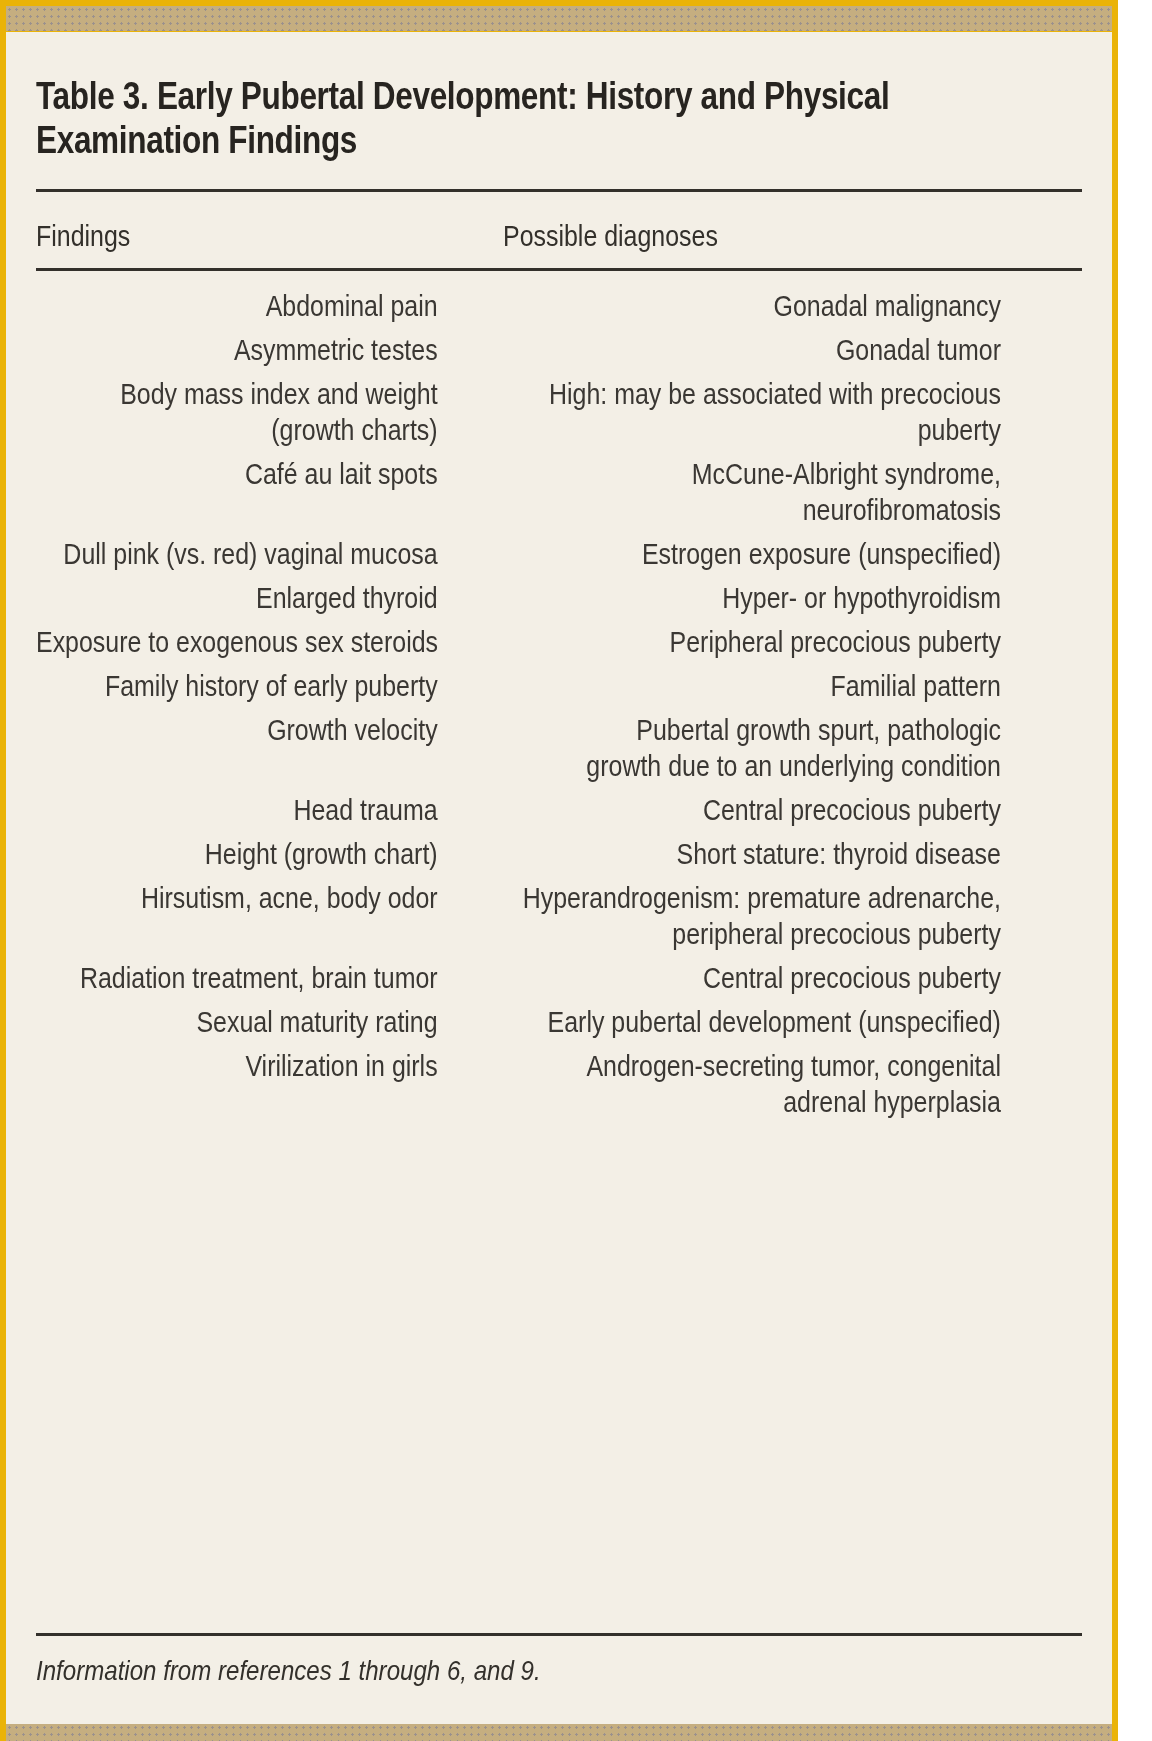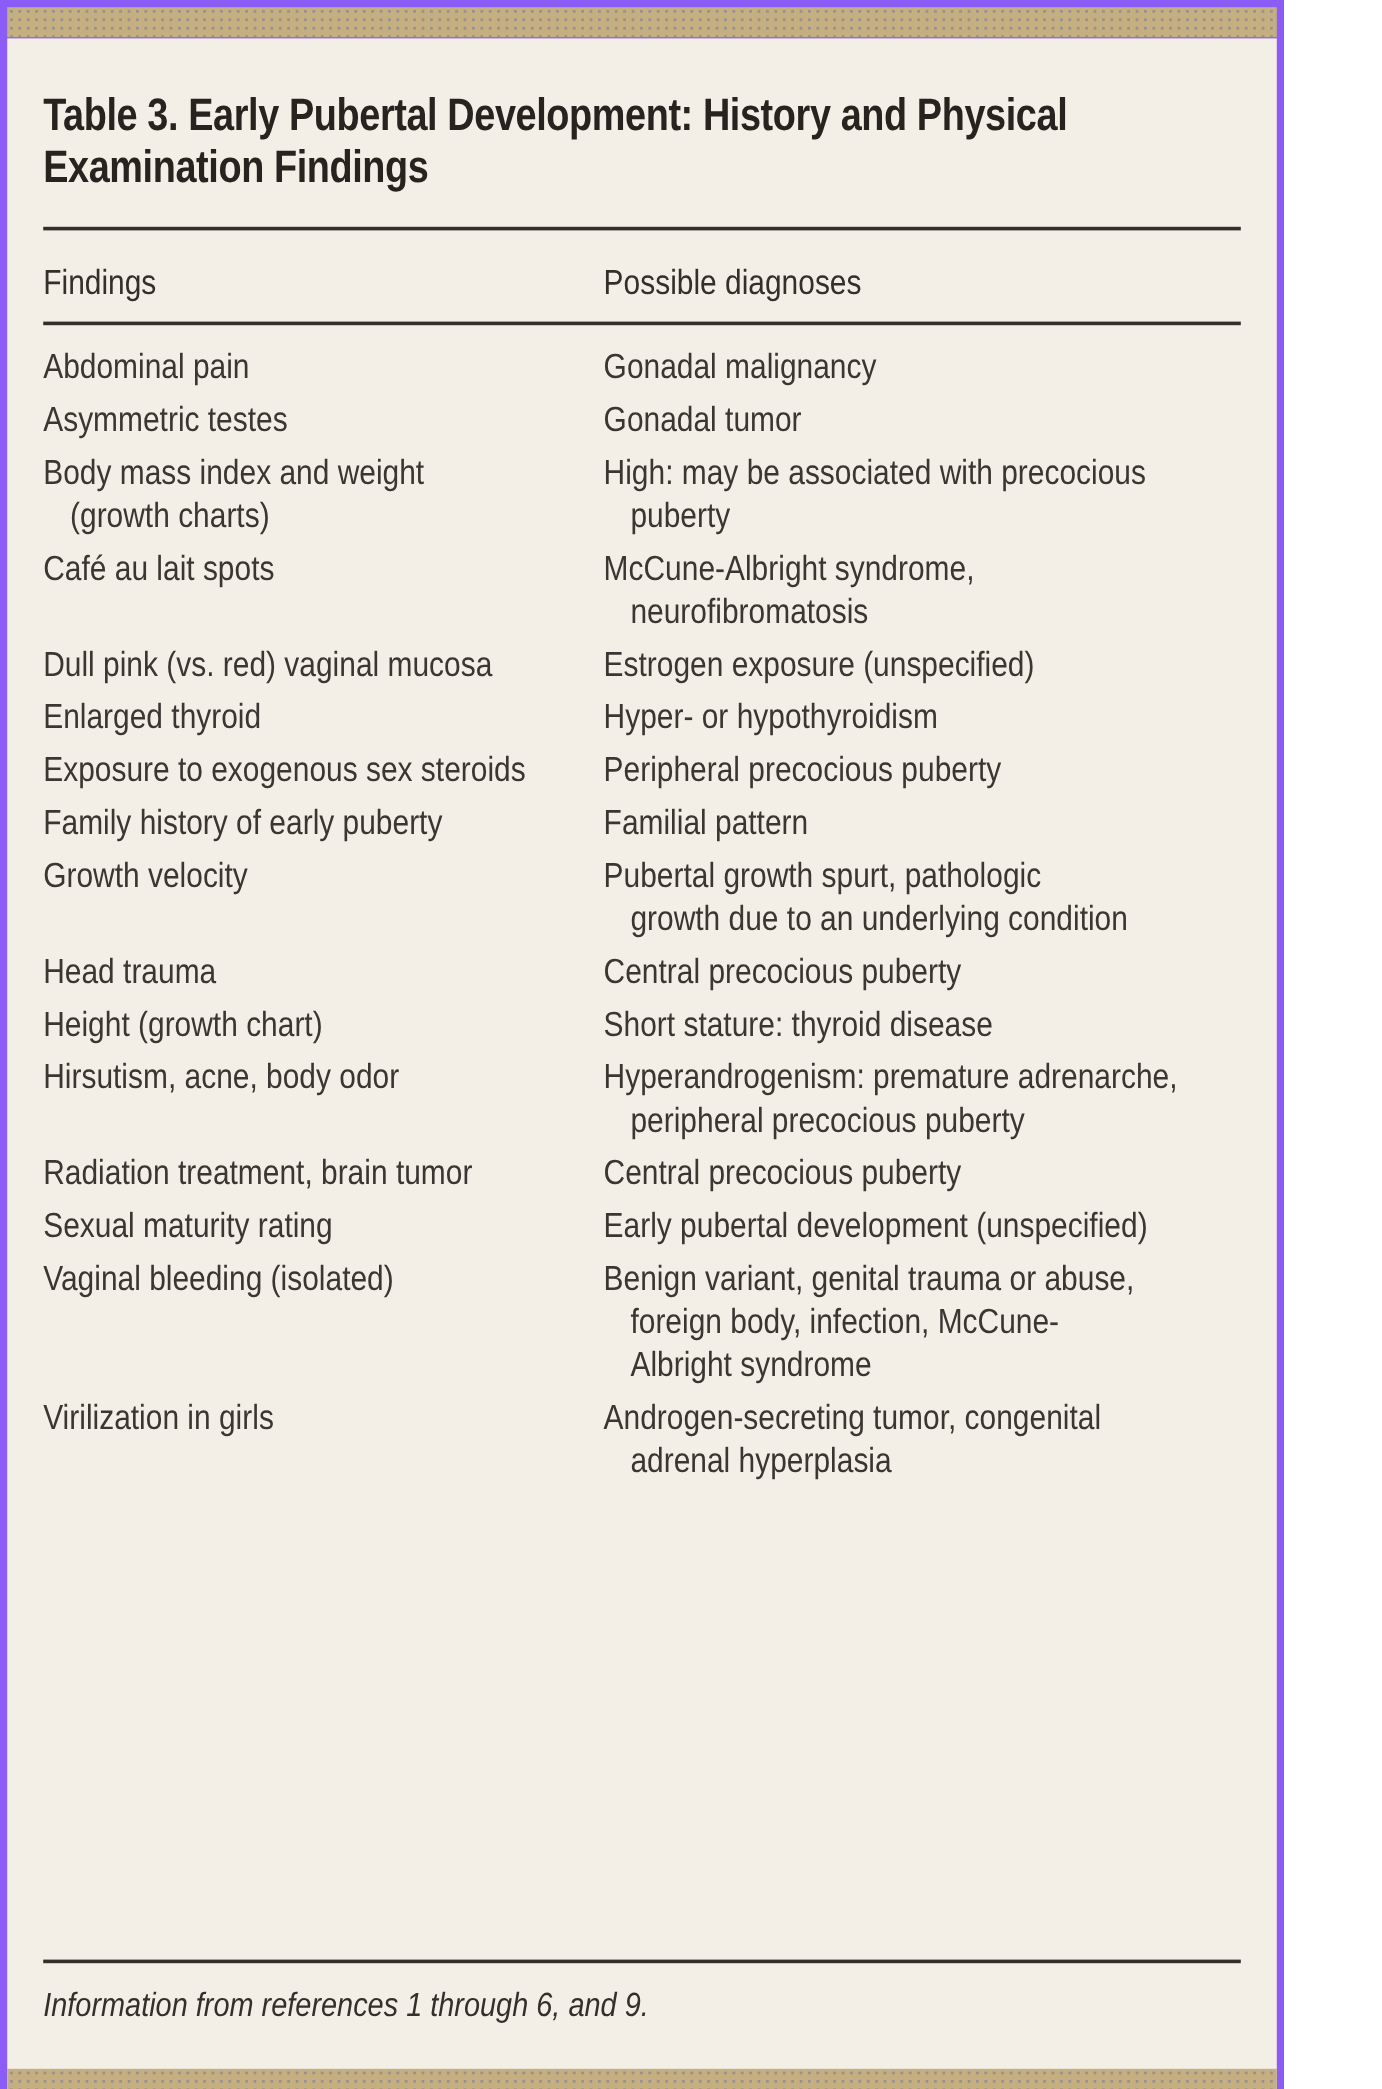--- a/index.html
+++ b/index.html
@@ -12,8 +12,9 @@
   .page {
     position:relative;
     width:1070px; height:1741px;
-    background:#8b5cf6;
+    background:#eab308;
     overflow:hidden;
+    padding-left:48px;
   }
   .deco-bar {
     position:absolute;

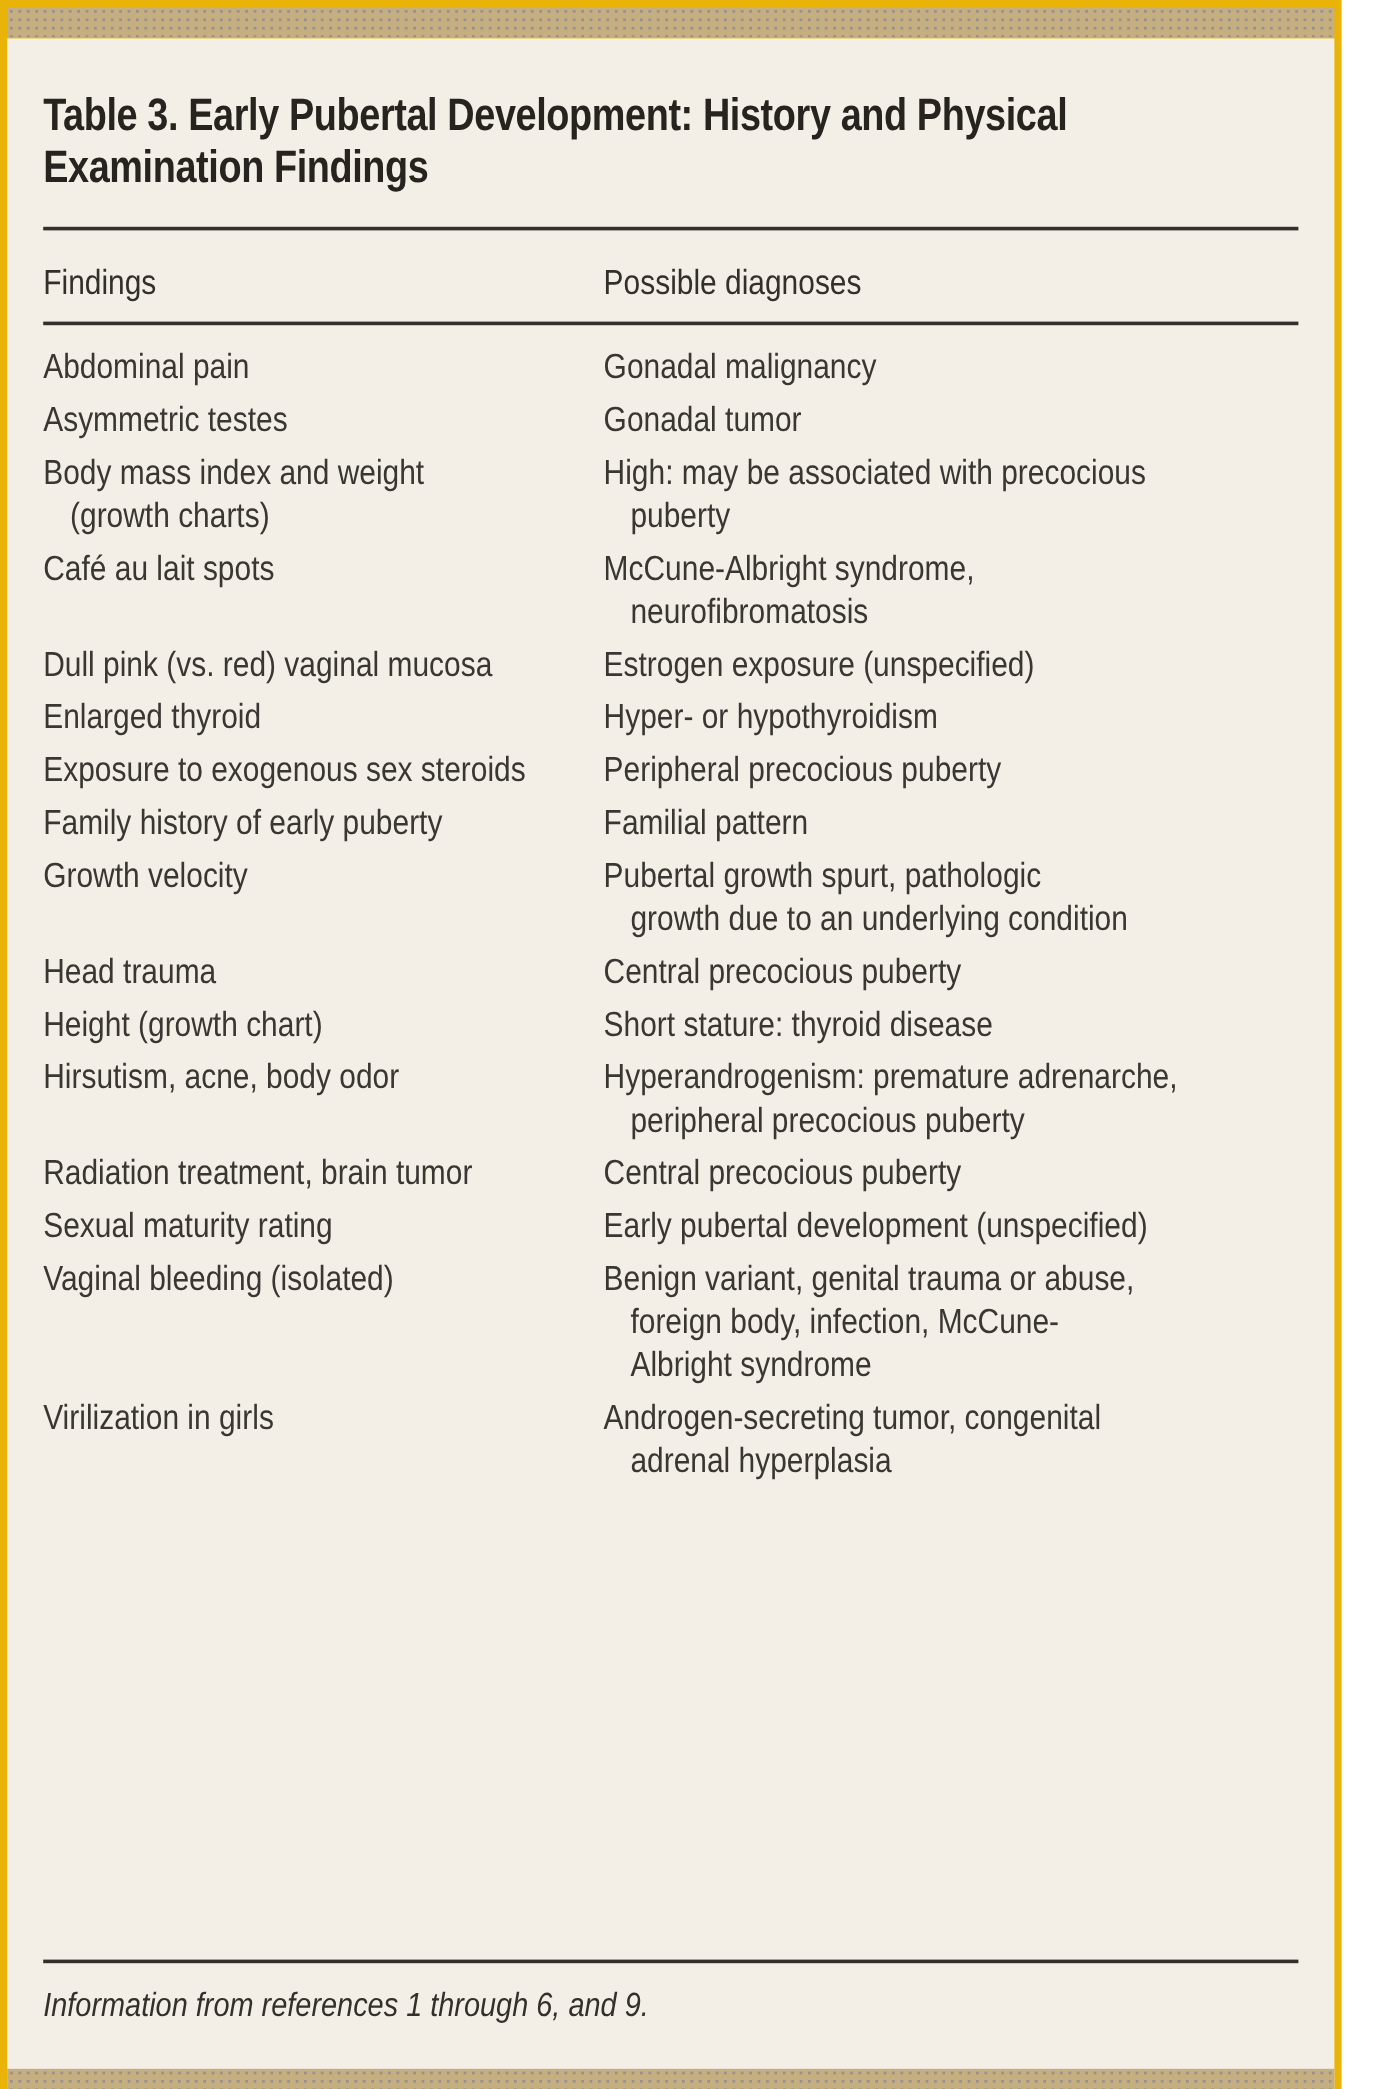--- a/index.html
+++ b/index.html
@@ -73,6 +73,7 @@
     margin-bottom:8px;
     font-size:29px;
     line-height:36px;
+    text-align:right;
   }
   .cell {
     white-space:pre;

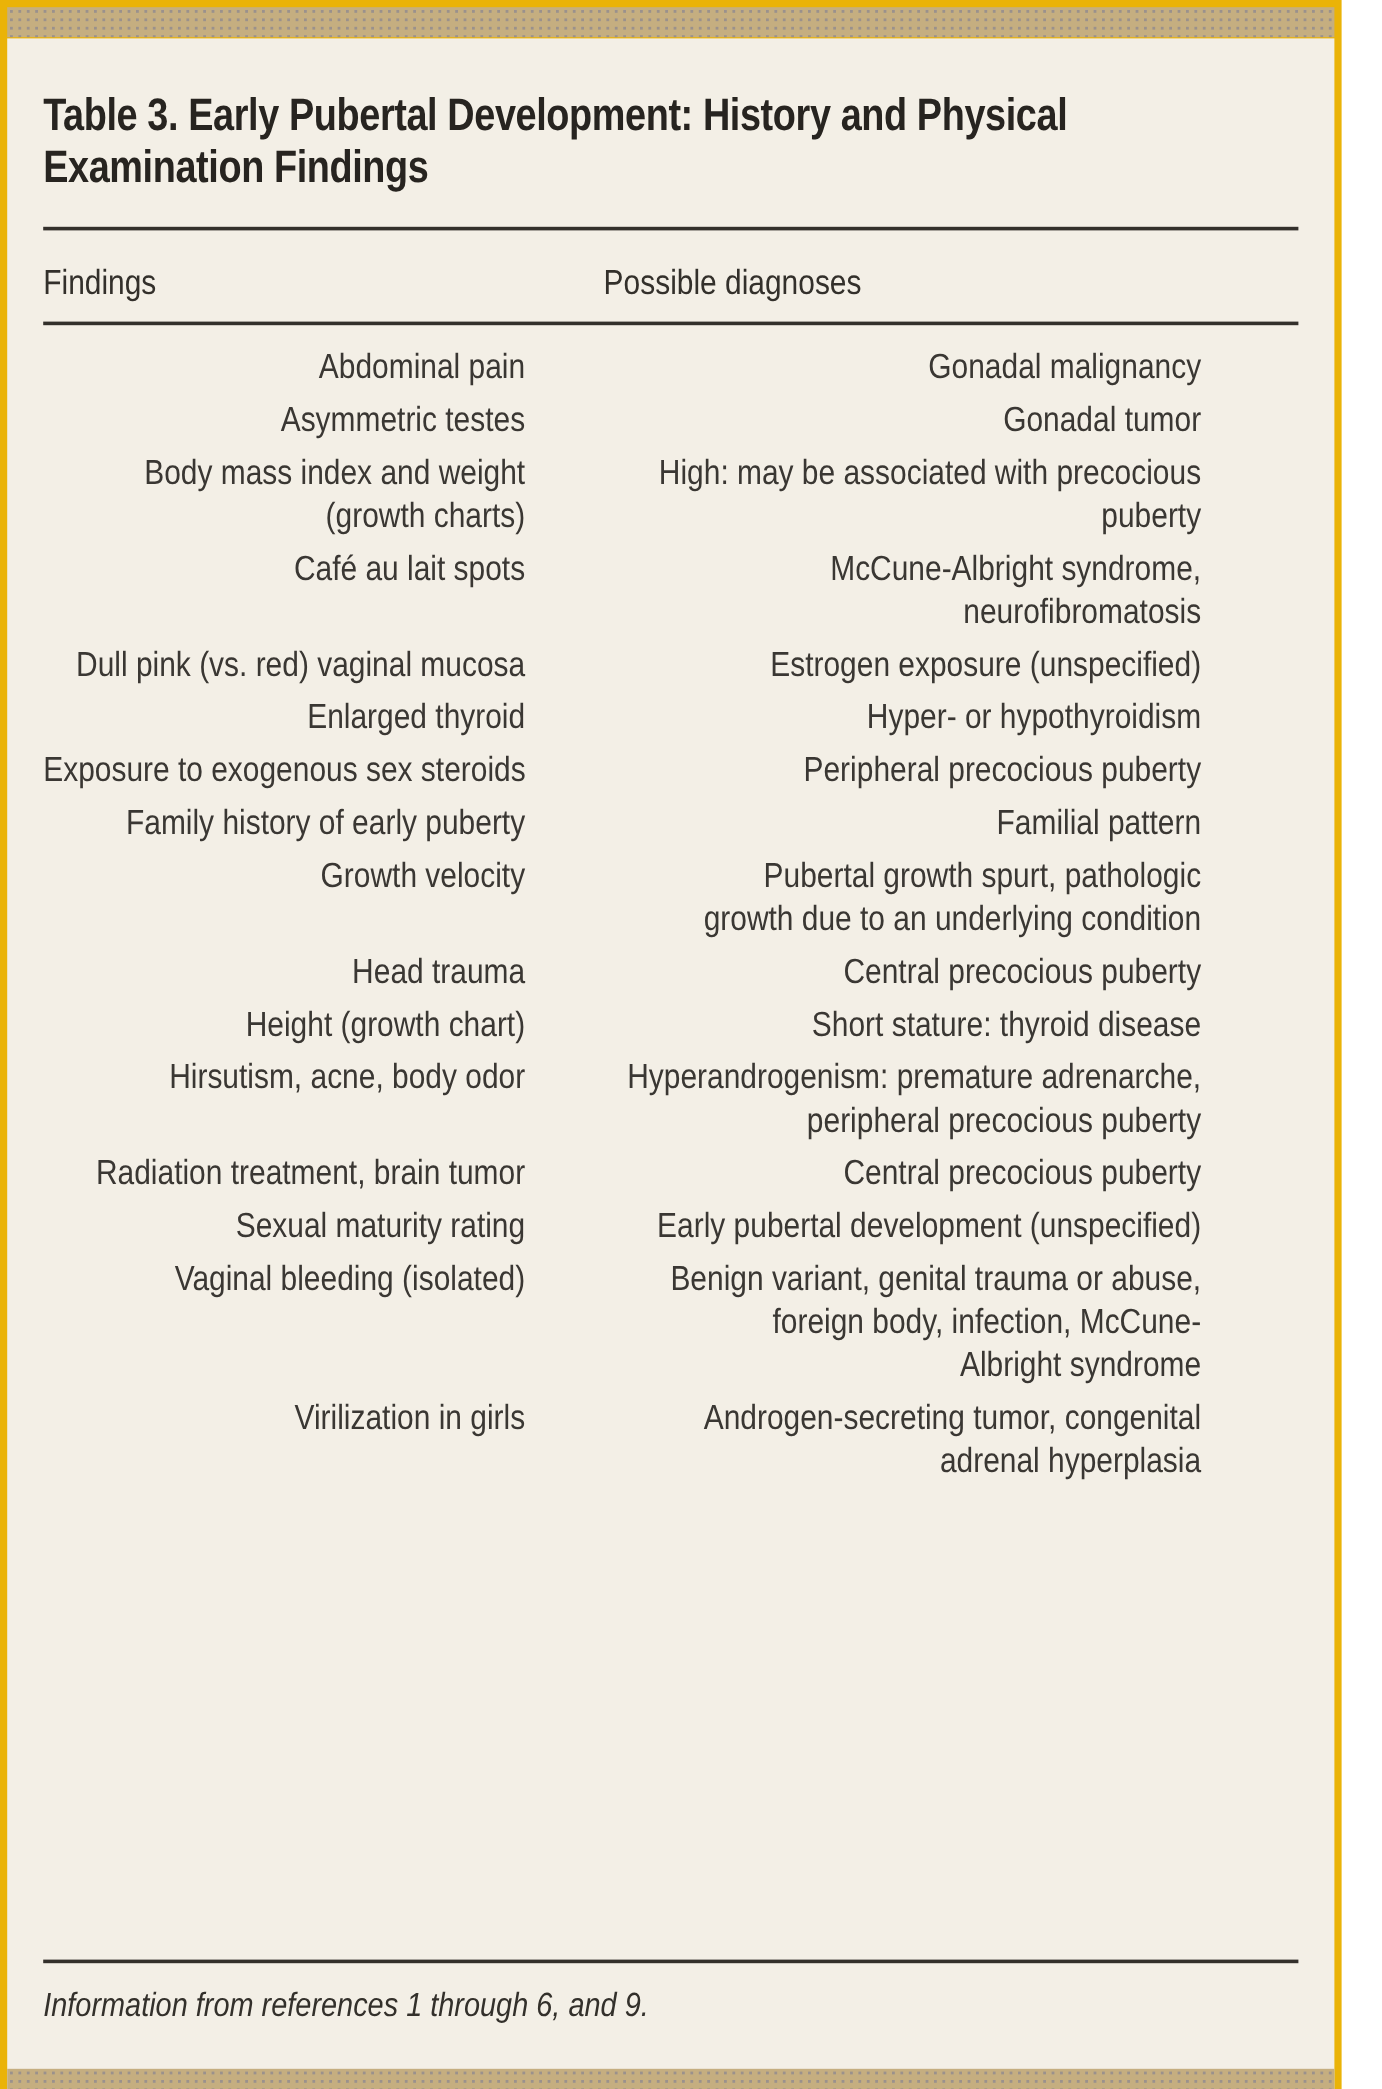--- a/index.html
+++ b/index.html
@@ -182,12 +182,6 @@
           <div class="cell">Early pubertal development (unspecified)</div>
         </div>
         <div class="row">
-          <div class="cell">Vaginal bleeding (isolated)</div>
-          <div class="cell">Benign variant, genital trauma or abuse,
-foreign body, infection, McCune-
-Albright syndrome</div>
-        </div>
-        <div class="row">
           <div class="cell">Virilization in girls</div>
           <div class="cell">Androgen-secreting tumor, congenital
 adrenal hyperplasia</div>

